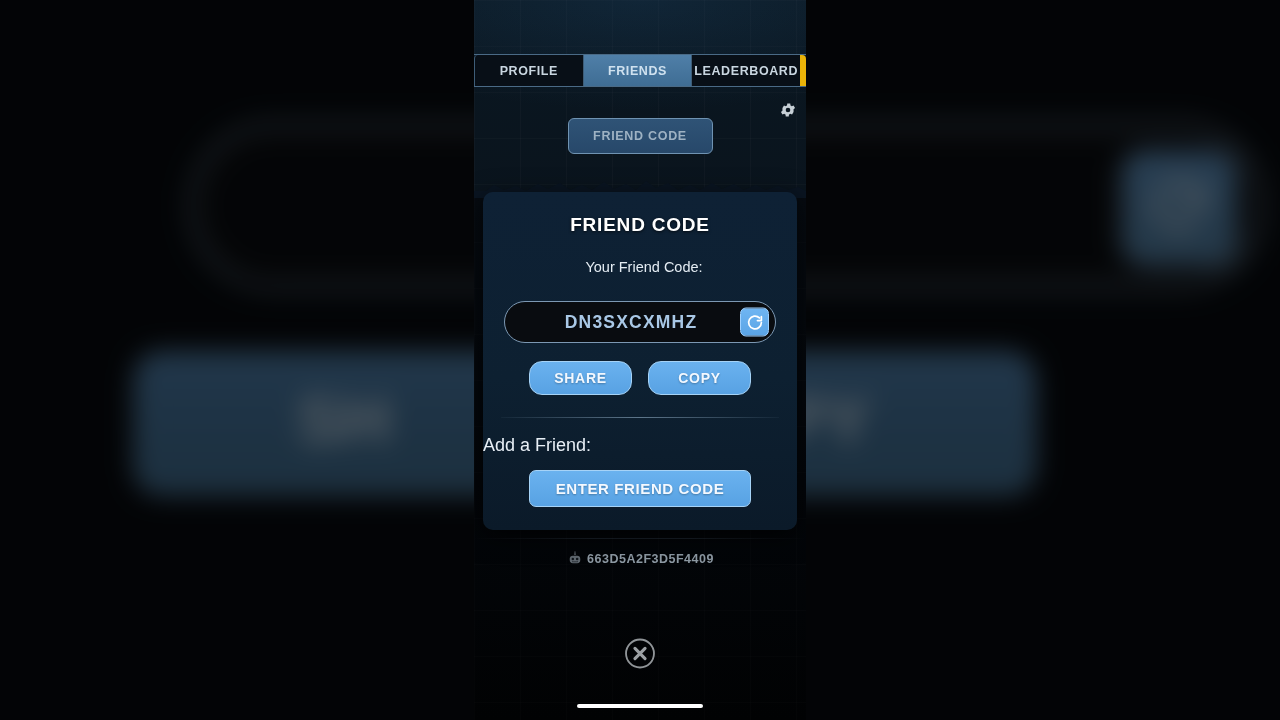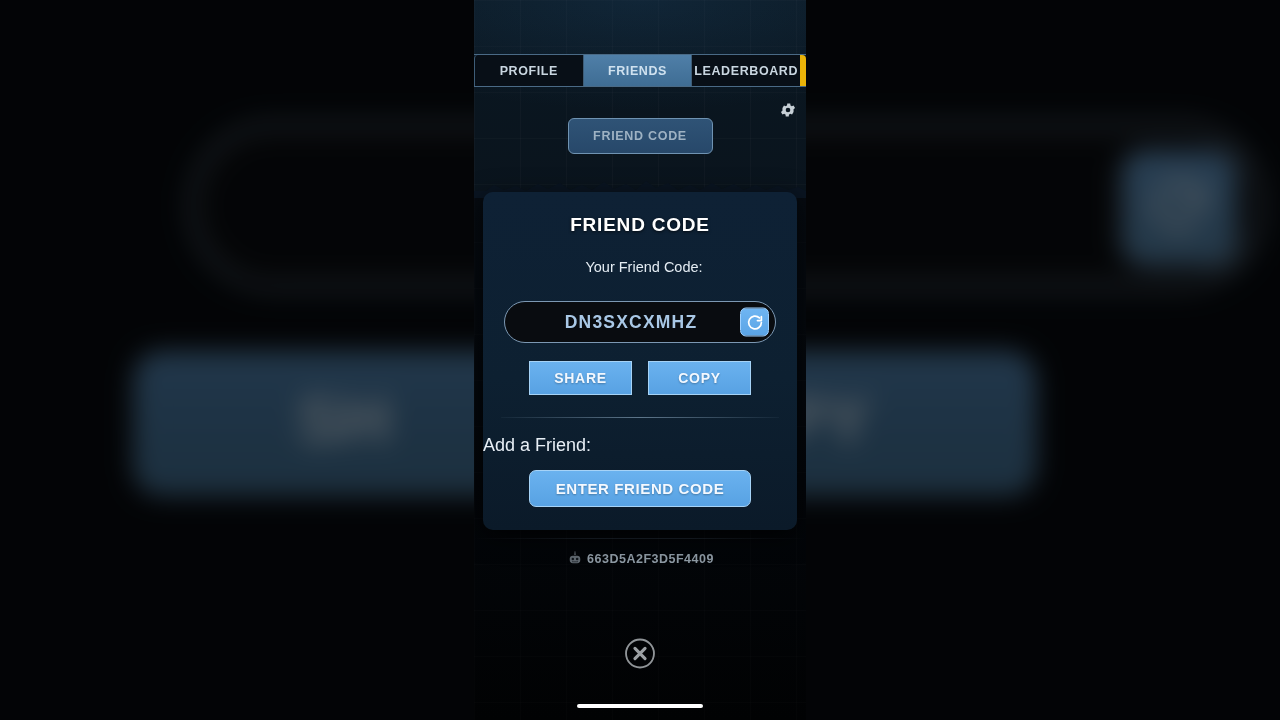--- a/index.html
+++ b/index.html
@@ -208,7 +208,7 @@
     display: flex; align-items: center; justify-content: center;
     background: linear-gradient(180deg, #6ab2ef 0%, #58a2e3 100%);
     border: 1px solid #a6d3f7;
-    border-radius: 0;
+    border-radius: 13px;
     color: #f2f8ff;
     font-size: 14px;
     font-weight: 700;

